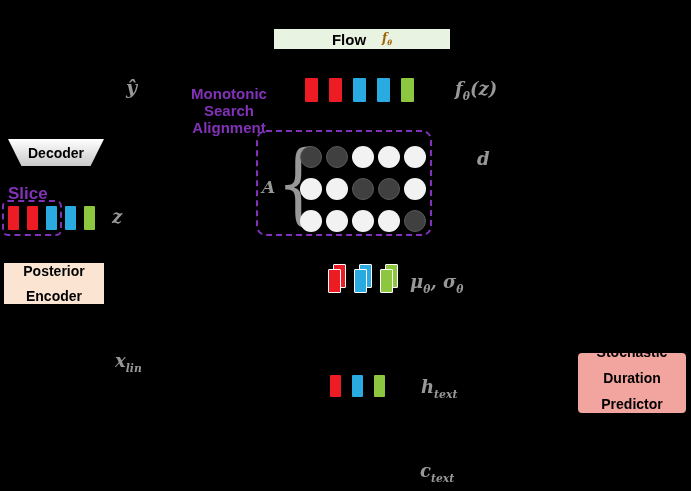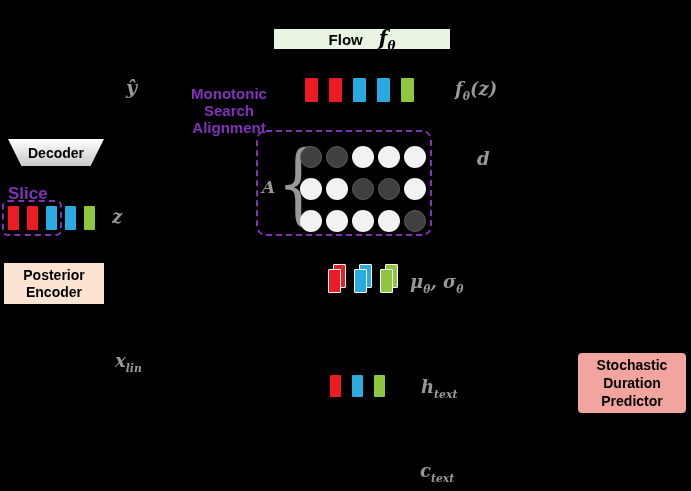--- a/index.html
+++ b/index.html
@@ -35,7 +35,7 @@
 
   <div class="abs box green-box" style="left:272px;top:27px;width:180px;height:24px;font-size:15px;gap:16px;">
     <span>Flow</span>
-    <span class="math" style="color:#000000;font-size:20px;"><span>f</span><sub>θ</sub></span>
+    <span class="math" style="color:#a16207;font-size:12px;"><span>f</span><sub>θ</sub></span>
   </div>
 
   <span class="abs math" style="left:126px;top:76px;font-size:19px;">ŷ</span>

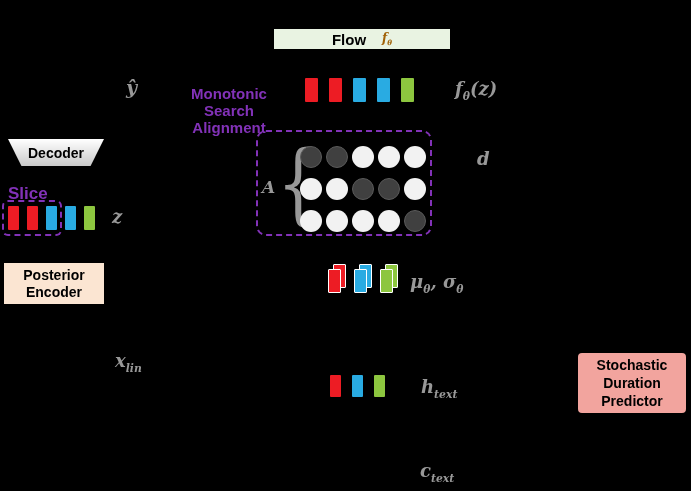--- a/index.html
+++ b/index.html
@@ -7,7 +7,7 @@
           font-family:"Liberation Sans",sans-serif;overflow:hidden;}
   .abs{position:absolute;}
   .box{display:flex;align-items:center;justify-content:center;border:2px solid #000;
-       box-sizing:border-box;color:#000;font-weight:bold;}
+       box-sizing:border-box;color:#000;font-weight:bold;gap:8px;}
   .green-box{background:var(--box-green,#e9f3e2);}
   .math{font-family:"DejaVu Serif",serif;font-style:italic;font-weight:bold;
         color:var(--math-gray,#909090);white-space:nowrap;}

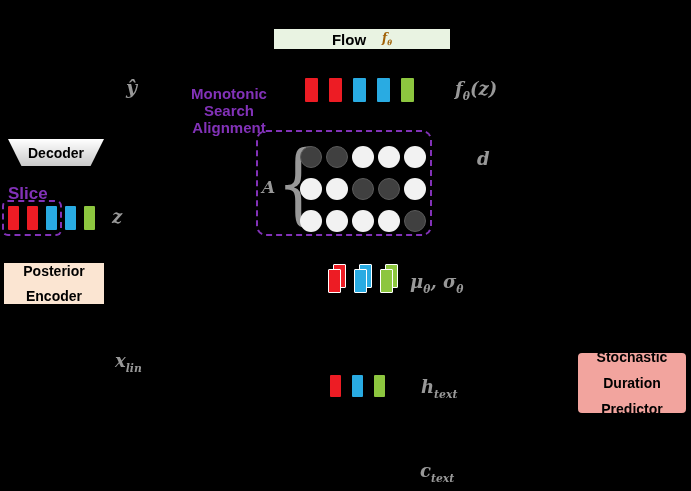--- a/index.html
+++ b/index.html
@@ -129,7 +129,7 @@
 
 
   <div class="abs box" style="left:576px;top:351px;width:112px;height:64px;background:var(--box-salmon,#f2a49e);
-              border-radius:6px;font-size:14px;flex-direction:column;line-height:18px;">
+              border-radius:6px;font-size:14px;flex-direction:column;line-height:18px;justify-content:flex-end;">
     <span>Stochastic</span>
     <span>Duration</span>
     <span>Predictor</span>

